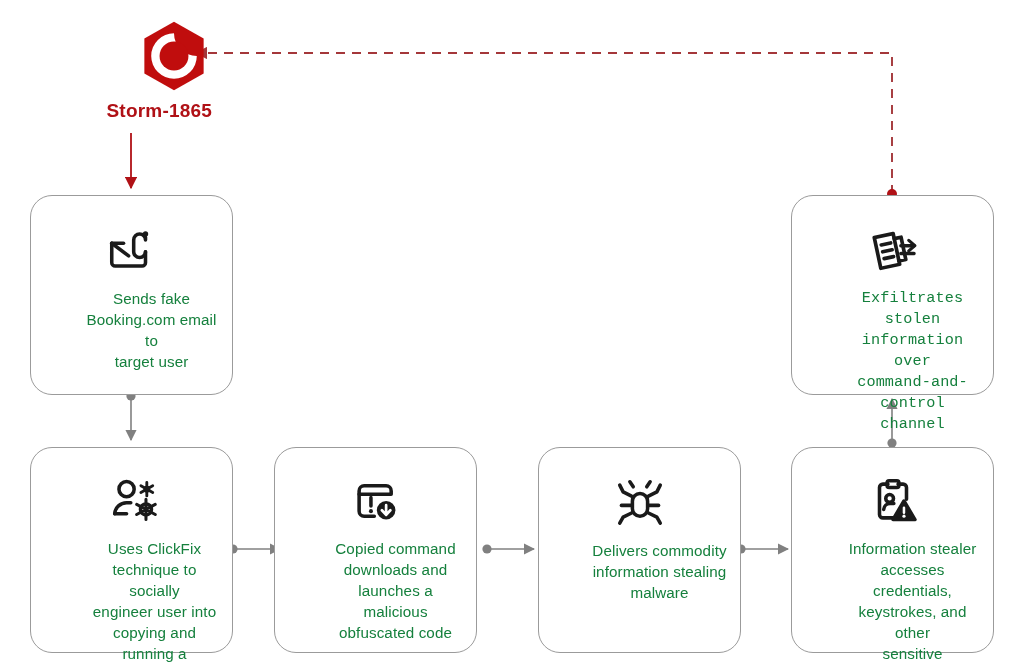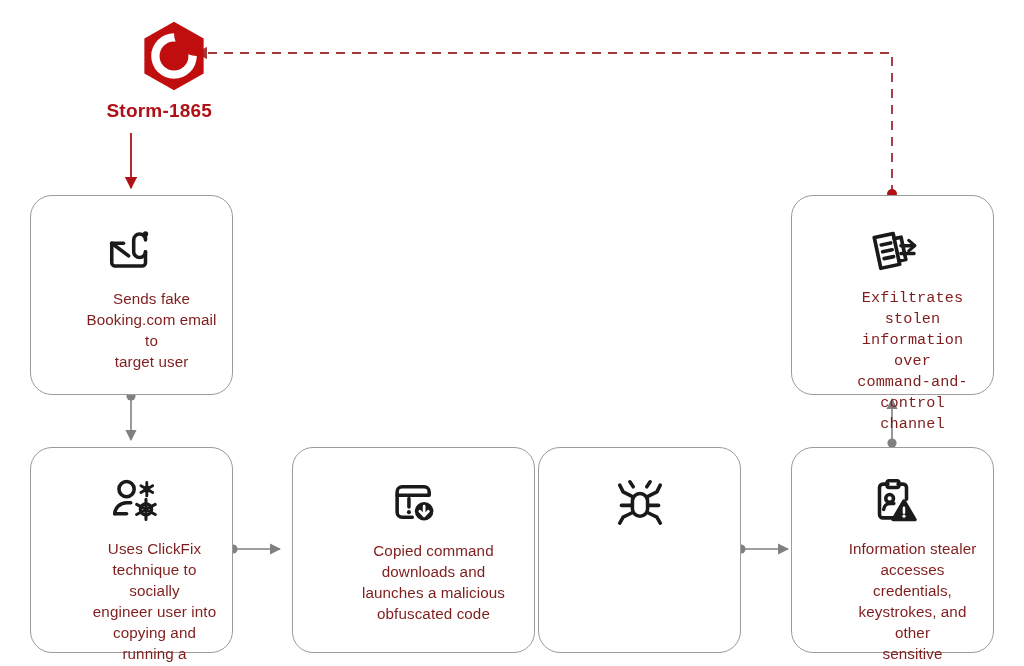--- a/index.html
+++ b/index.html
@@ -45,7 +45,7 @@
   .node .label {
     font-size: 15.2px;
     line-height: 21px;
-    color: #7f1d1d;
+    color: #15803d;
     text-align: center;
     white-space: pre-line;
     letter-spacing: 0.1px;

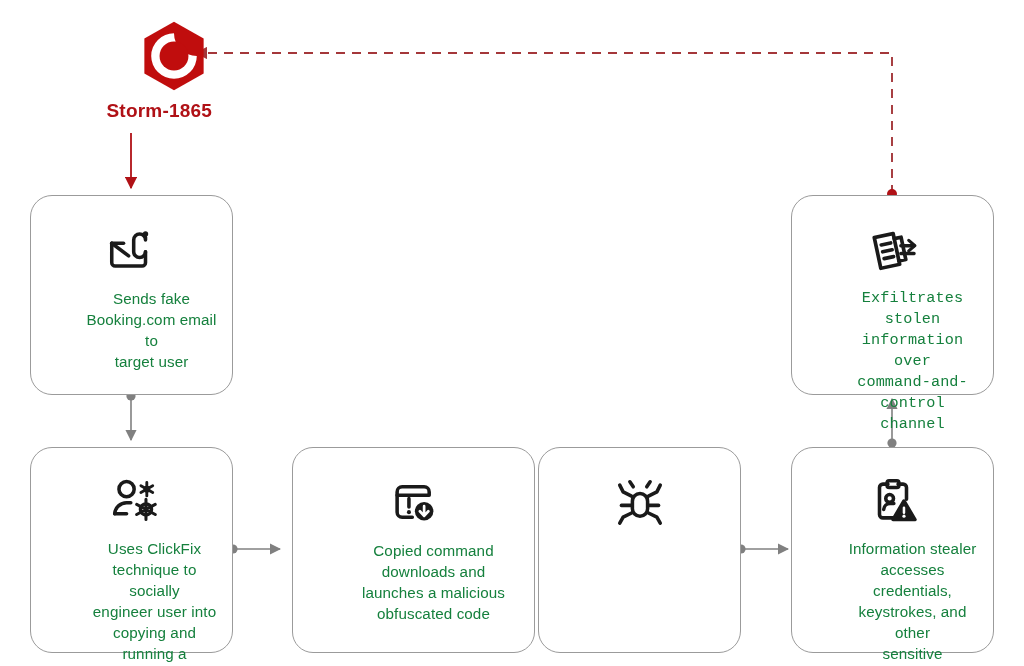--- a/index.html
+++ b/index.html
@@ -169,7 +169,7 @@
 command</span>
   </div>
 
-  <div class="node" style="left:292px; top:447px; width:243px; height:206px;border-radius:21px;">
+  <div class="node" style="left:274px; top:447px; width:203px; height:206px;">
     <span class="icon">
       <svg viewBox="0 0 64 64" width="54" height="54" fill="none" stroke="#1a1a1a" stroke-width="4.2" stroke-linecap="round" stroke-linejoin="round">
         <path d="M12 20 a6 6 0 0 1 6 -6 L44 14 a6 6 0 0 1 6 6 L50 24 L12 24 Z"></path>

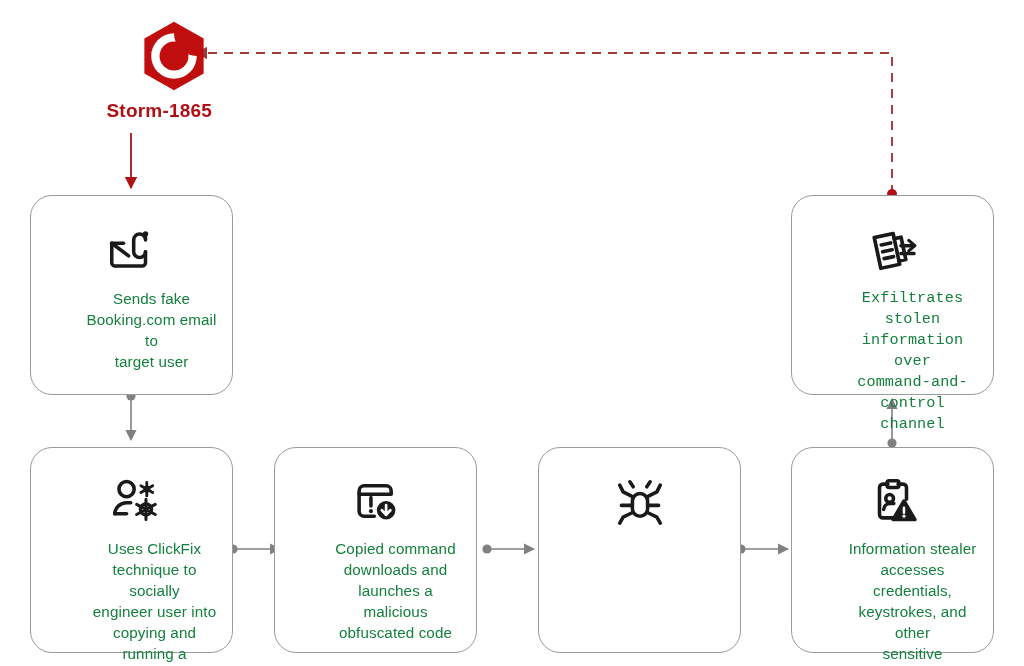--- a/index.html
+++ b/index.html
@@ -199,6 +199,9 @@
         <path d="M42 45 L52 50 M52 50 L56 57"></path>
       </svg>
     </span>
+    <span class="label">Delivers commodity
+information stealing
+malware</span>
   </div>
 
   <div class="node" style="left:791px; top:447px; width:203px; height:206px;">

